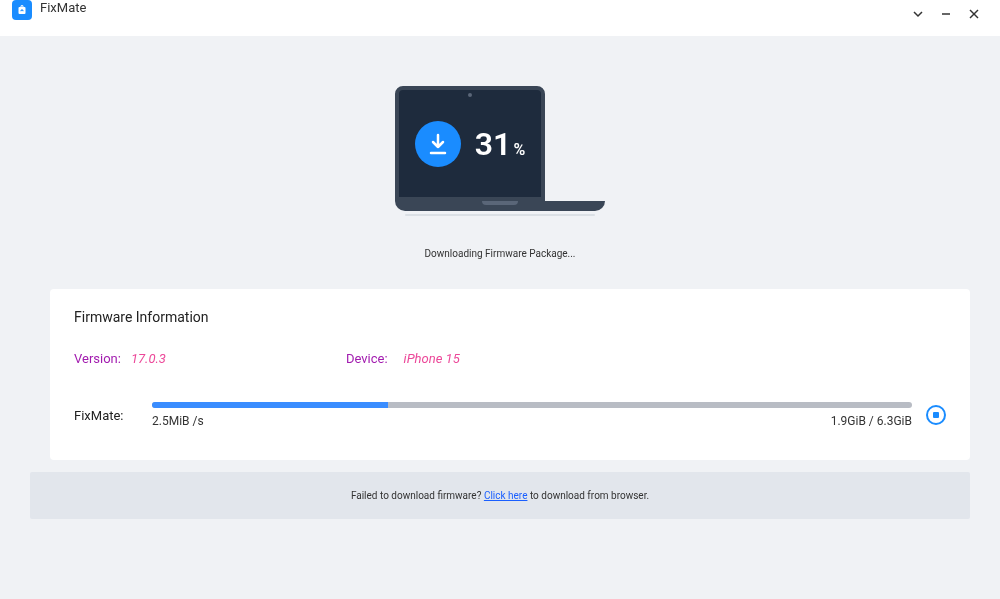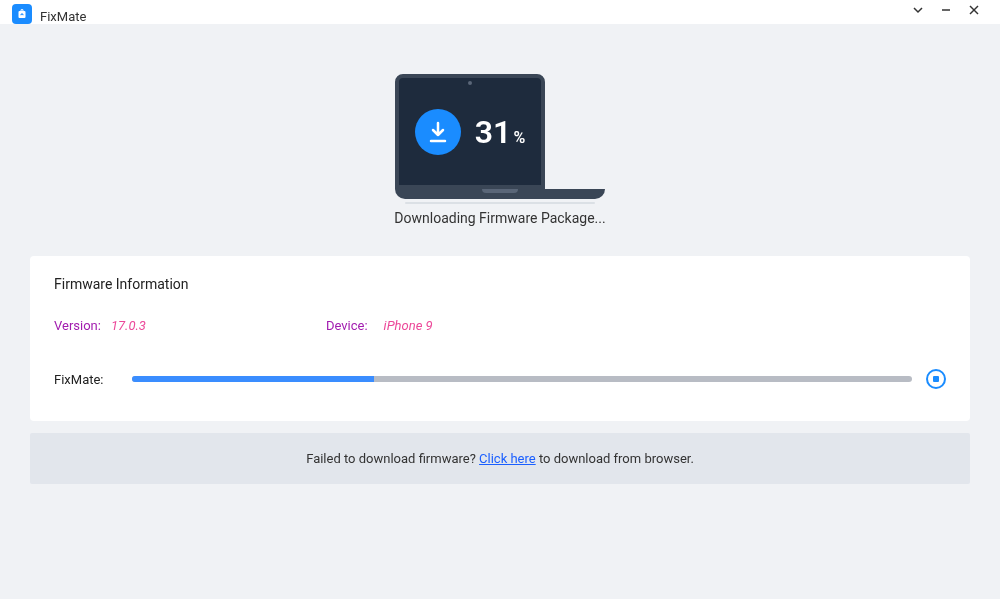--- a/index.html
+++ b/index.html
@@ -5,7 +5,7 @@
 * { margin: 0; padding: 0; box-sizing: border-box; font-family: -apple-system, BlinkMacSystemFont, "Segoe UI", Roboto, Arial, sans-serif; }
 body { background: #f0f2f5; width: 1000px; height: 599px; overflow: hidden; }
 
-.titlebar { height: 24px; background: #ffffff; display: flex; align-items: flex-end; padding: 0 12px; }
+.titlebar { height: 36px; background: #ffffff; display: flex; align-items: flex-start; padding: 0 12px; }
 .app-logo { width: 20px; height: 20px; background: #1a8cff; border-radius: 4px; display: flex; align-items: center; justify-content: center; margin-right: 8px; }
 .app-logo svg { width: 12px; height: 12px; fill: #fff; }
 .app-title { font-size: 13px; color: #333; }

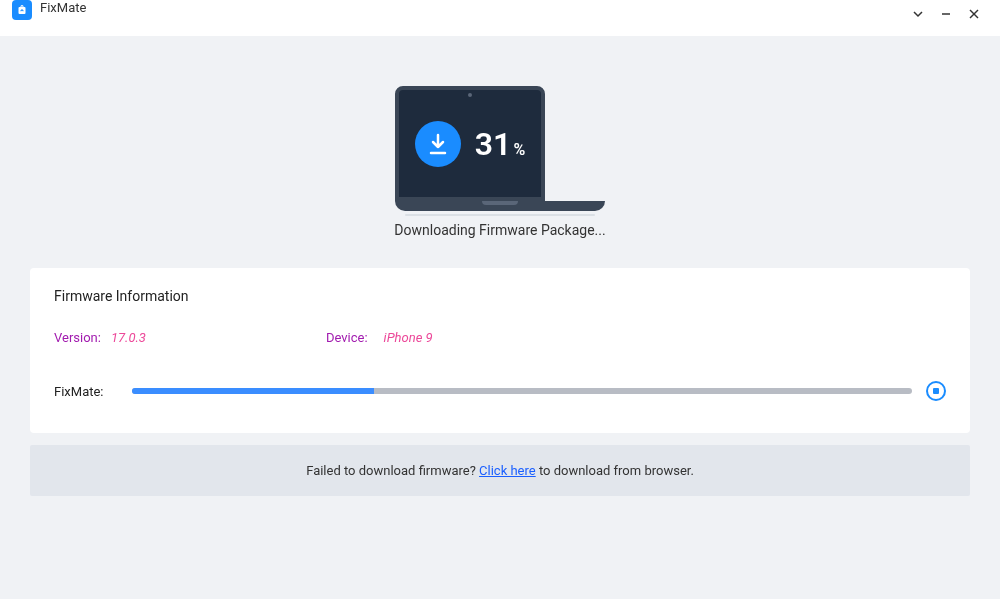--- a/index.html
+++ b/index.html
@@ -28,7 +28,7 @@
 .laptop-notch { position: absolute; top: 0; left: 50%; transform: translateX(-50%); width: 36px; height: 4px; background: #5a6678; border-radius: 0 0 4px 4px; }
 .laptop-shadow { width: 190px; height: 2px; background: #c5cdd6; margin: 3px auto 0; border-radius: 1px; opacity: .5; }
 
-.status-main { font-size: 14px; color: #333; margin-top: 6px; text-align: center; }
+.status-main { font-size: 10px; color: #333; margin-top: 32px; text-align: center; }
 .status-sub { font-size: 13px; color: #1a8cff; margin-top: 6px; }
 
 .panel { background: #fff; border-radius: 4px; padding: 20px 24px 32px; }

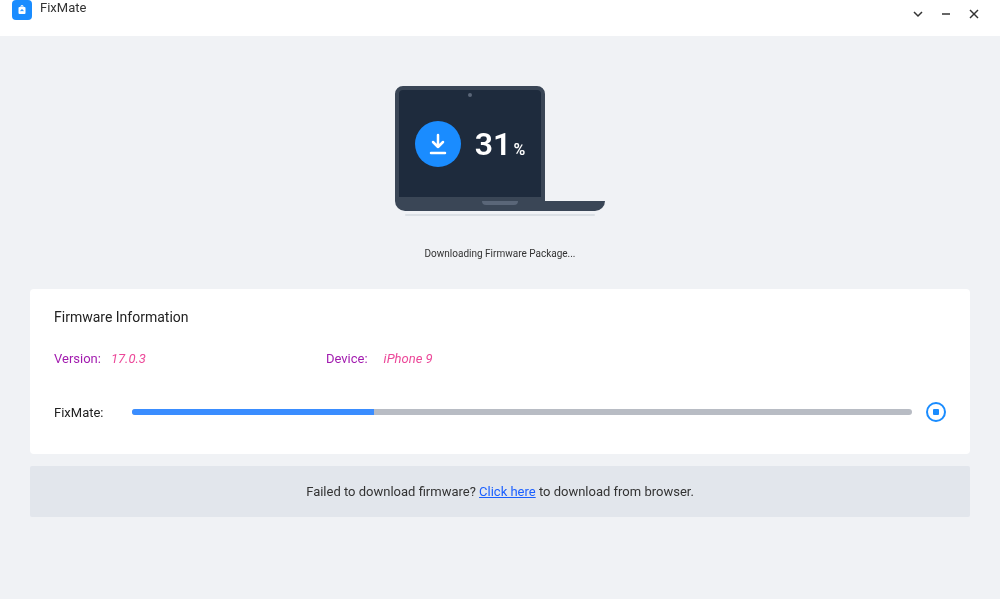--- a/index.html
+++ b/index.html
@@ -31,7 +31,7 @@
 .status-main { font-size: 10px; color: #333; margin-top: 32px; text-align: center; }
 .status-sub { font-size: 13px; color: #1a8cff; margin-top: 6px; }
 
-.panel { background: #fff; border-radius: 4px; padding: 20px 24px 32px; }
+.panel { background: #fff; border-radius: 4px; padding: 20px 24px 32px; margin-left: 20px; }
 .panel-title { font-size: 14px; color: #222; margin-bottom: 26px; }
 .info-row { display: flex; gap: 60px; margin-bottom: 36px; }
 .info-item { display: flex; gap: 10px; font-size: 13px; }

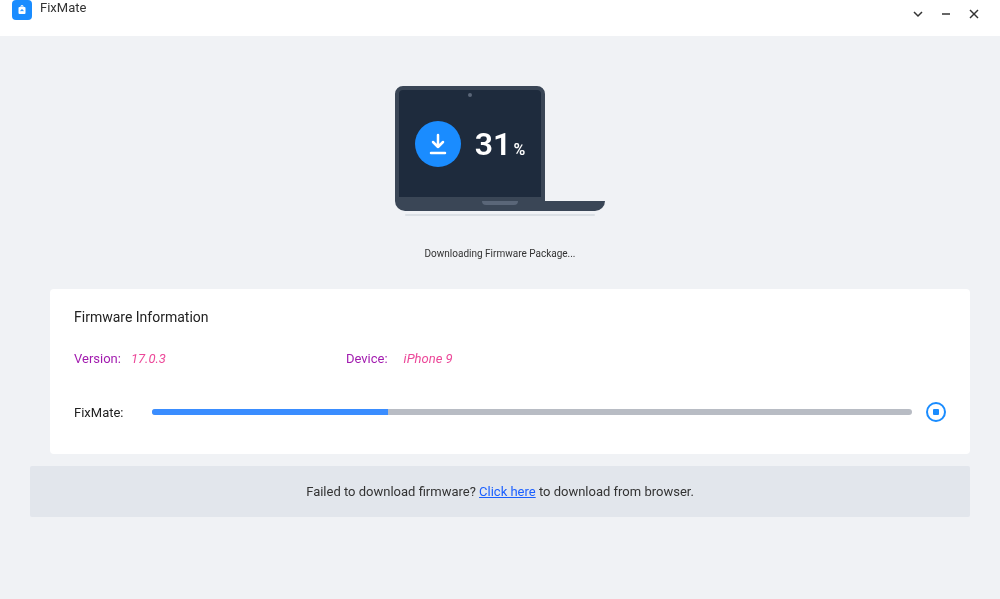--- a/index.html
+++ b/index.html
@@ -112,7 +112,7 @@
       </div>
       <div class="info-item" style="margin-left:120px;">
         <span class="info-label">Device:</span>
-        <span class="info-value">iPhone 9</span>
+        <span class="info-value">iPhone 15</span>
       </div>
     </div>
     <div class="download-row">

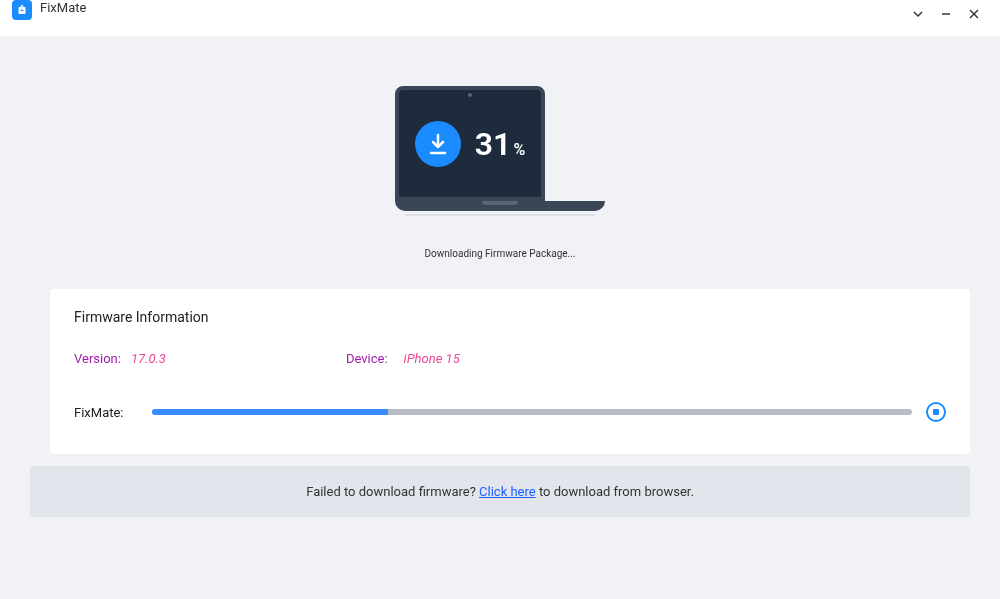--- a/index.html
+++ b/index.html
@@ -121,6 +121,10 @@
         <div class="progress-bar">
           <div class="progress-fill" style="width:31%"></div>
         </div>
+        <div class="progress-stats">
+          <span>2.5MiB /s</span>
+          <span>1.9GiB / 6.3GiB</span>
+        </div>
       </div>
       <div class="stop-btn"></div>
     </div>

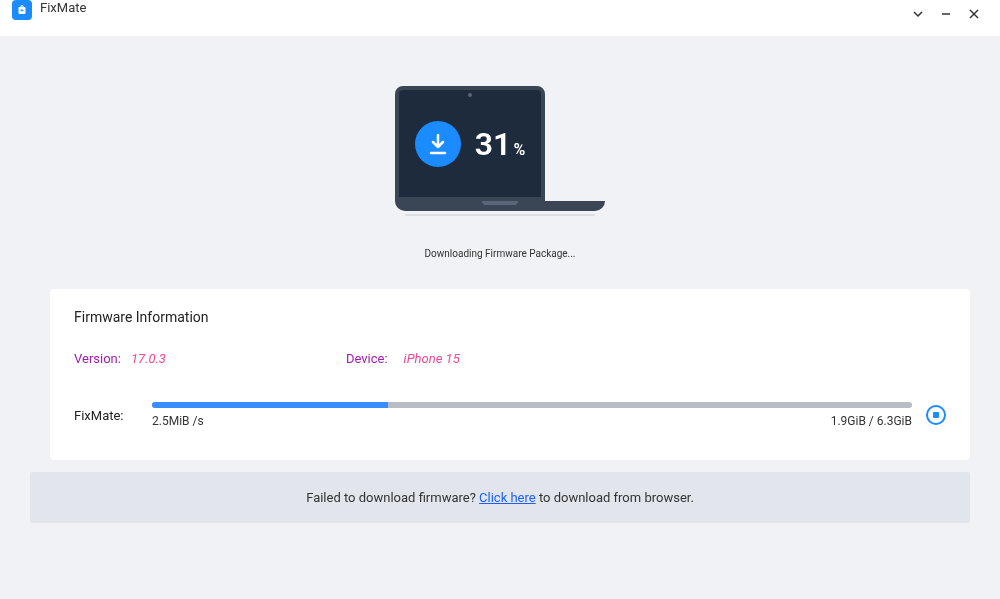--- a/index.html
+++ b/index.html
@@ -48,7 +48,7 @@
 .stop-btn { width: 20px; height: 20px; border: 2px solid #1a8cff; border-radius: 50%; display: flex; align-items: center; justify-content: center; cursor: pointer; }
 .stop-btn::after { content: ""; width: 6px; height: 6px; background: #1a8cff; border-radius: 1px; }
 
-.footer-bar { background: #e2e6ec; margin: 12px 30px 0; padding: 18px; text-align: center; font-size: 13px; color: #333; border-radius: 2px; }
+.footer-bar { background: #e2e6ec; margin: 12px 30px 0; padding: 18px; text-align: center; font-size: 10px; color: #333; border-radius: 2px; }
 .footer-bar a { color: #1a5fff; text-decoration: underline; cursor: pointer; }
 </style>
 </head>

